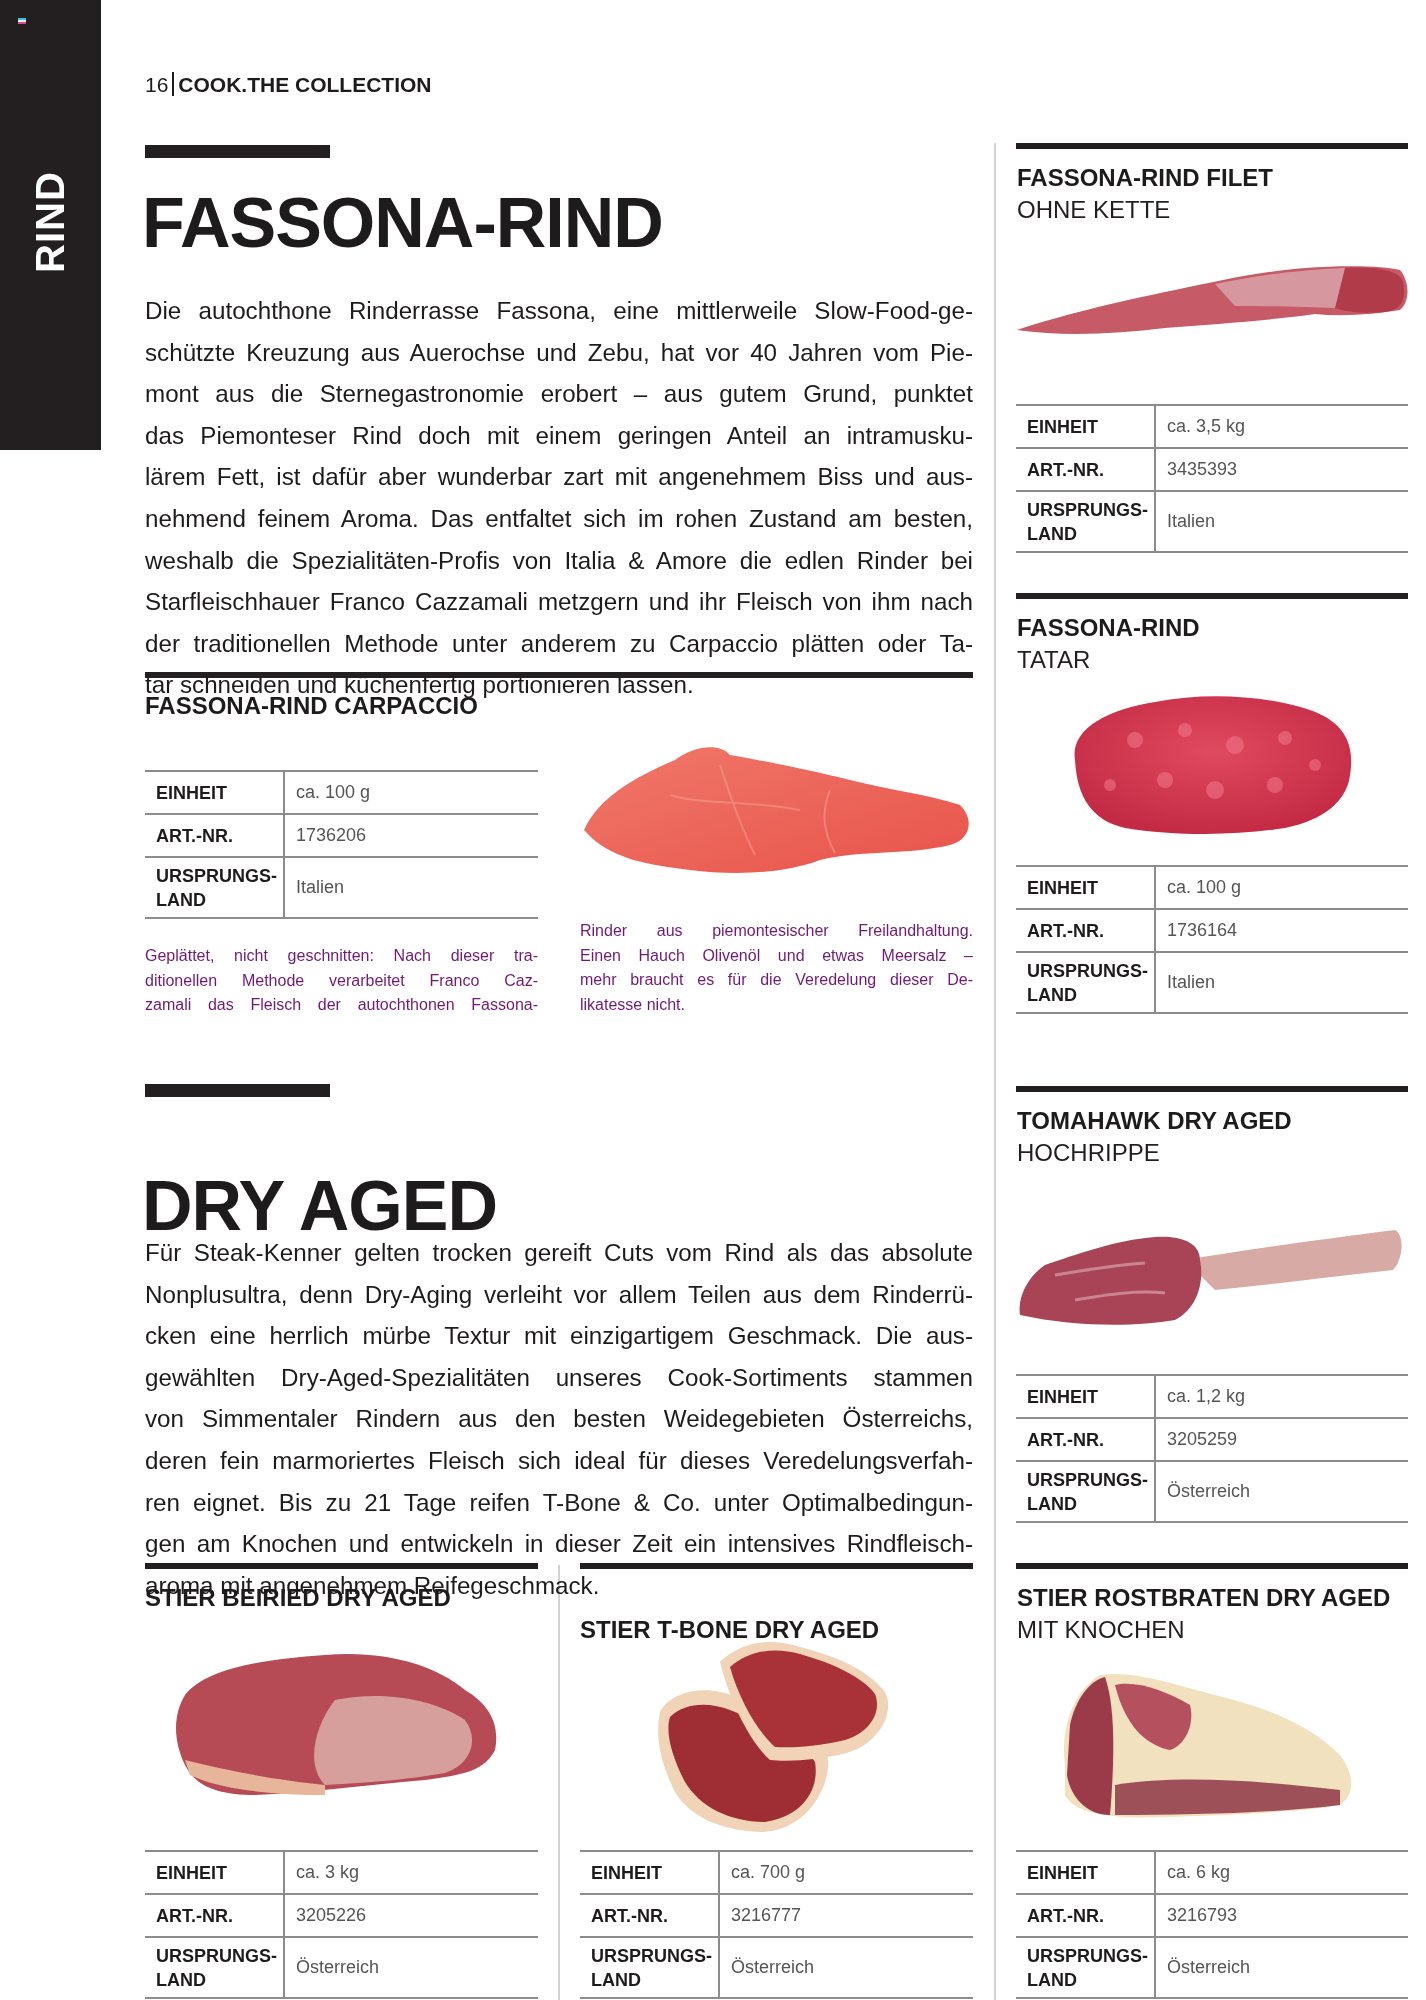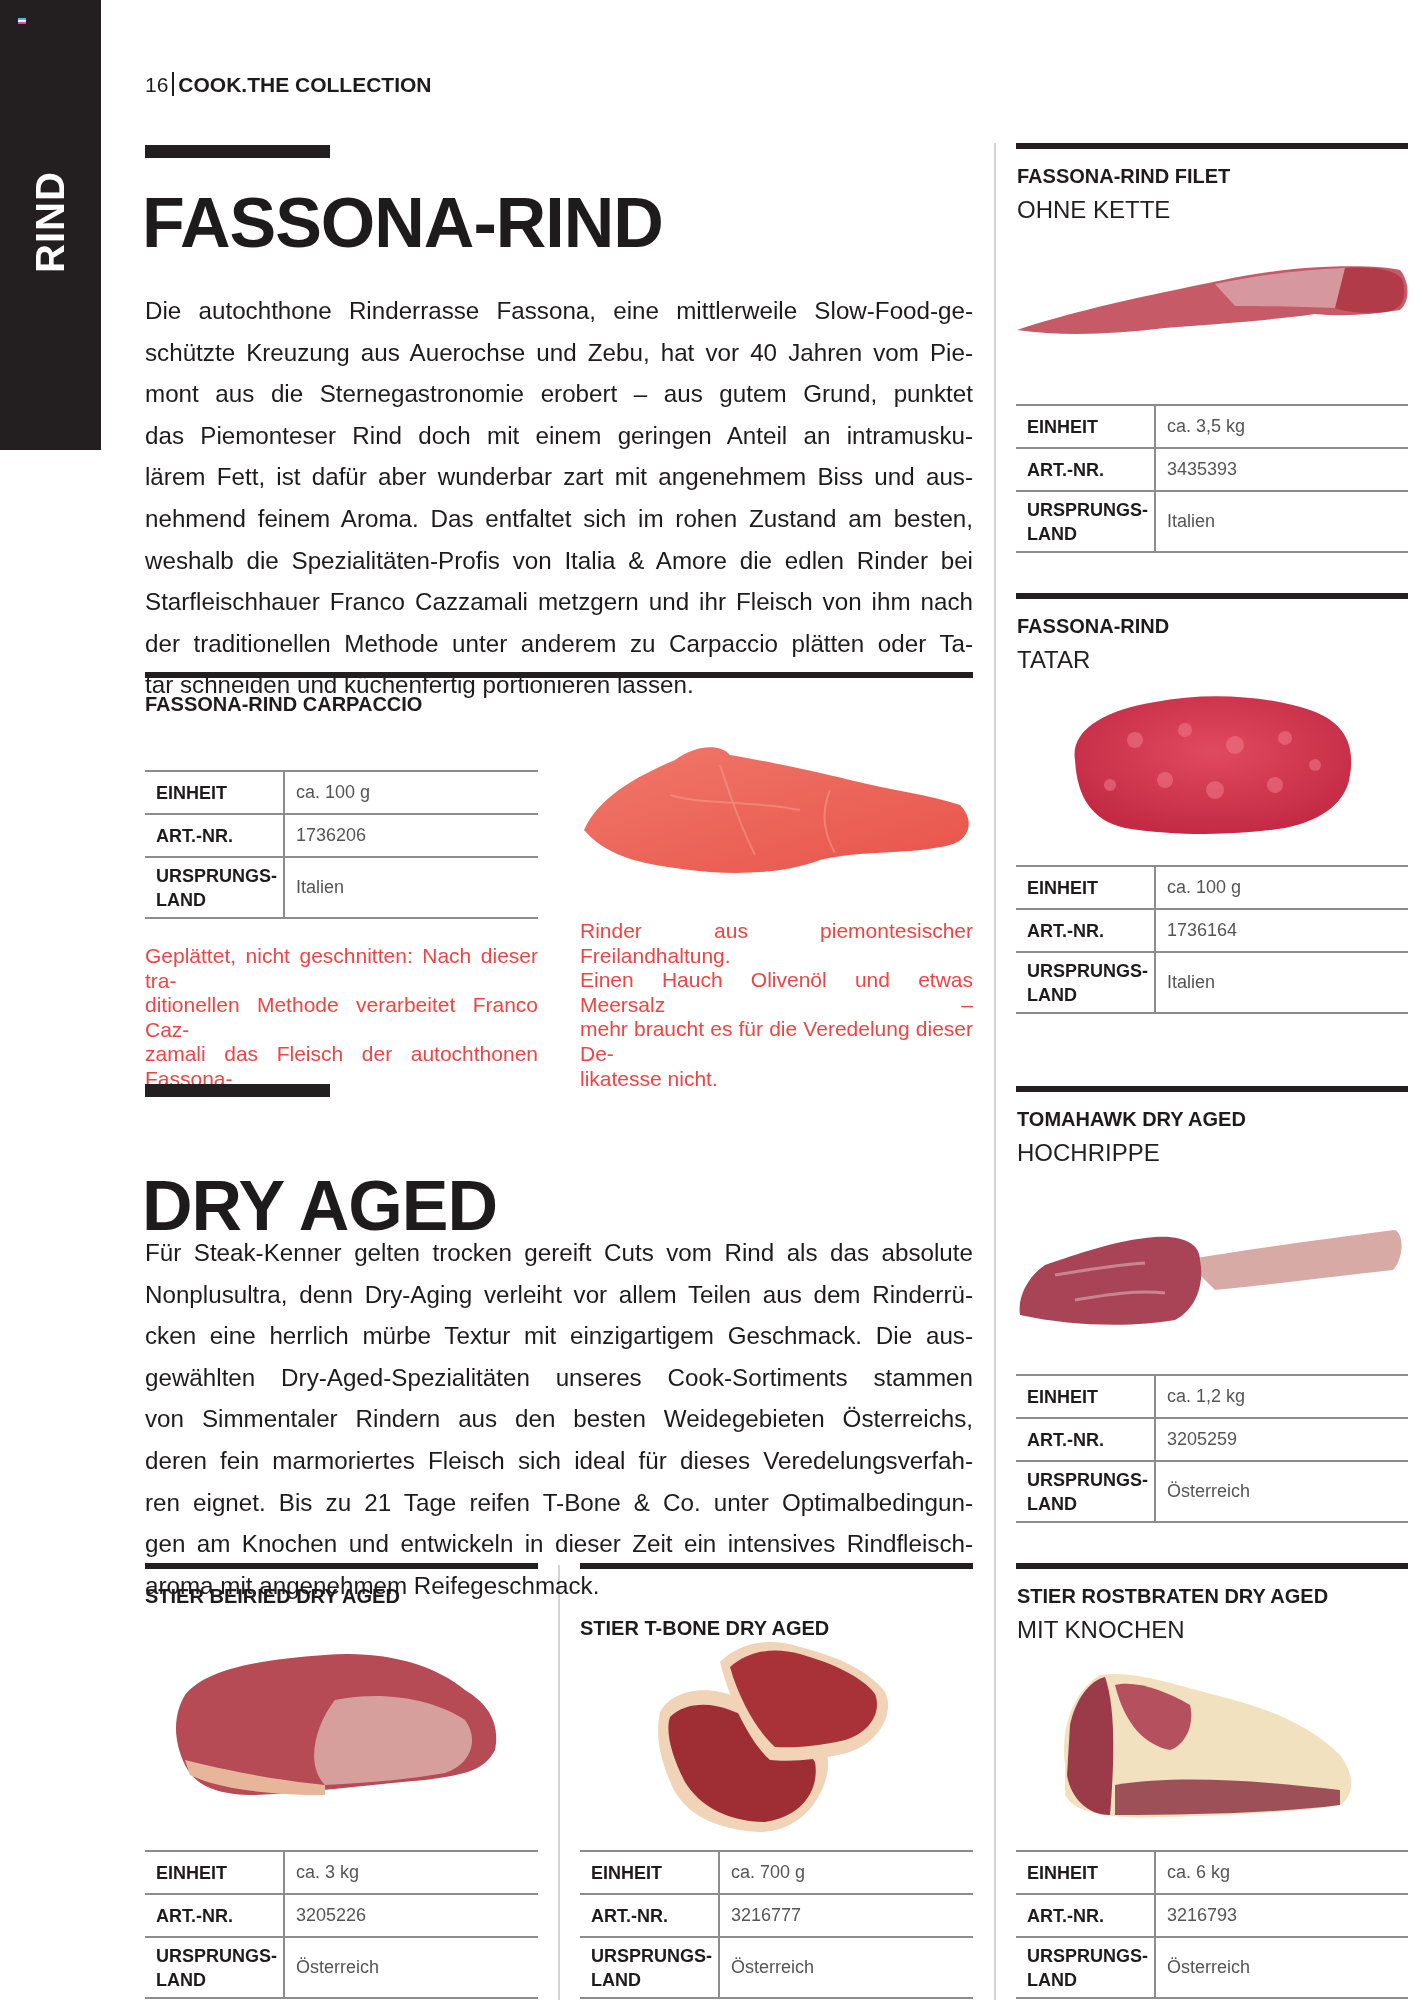--- a/index.html
+++ b/index.html
@@ -27,7 +27,7 @@
 
   .vdivider { position: absolute; width: 2px; background: #d3d3d3; }
 
-  .prod-title { position: absolute; font-weight: bold; font-size: 20px; white-space: nowrap; line-height: 1.1; }
+  .prod-title { position: absolute; font-weight: bold; font-size: 24px; white-space: nowrap; line-height: 1.1; }
   .prod-sub { position: absolute; font-size: 24px; white-space: nowrap; line-height: 1.1; font-weight: normal; color: #231f20; }
 
   table.spec { position: absolute; border-collapse: collapse; font-size: 18px; }

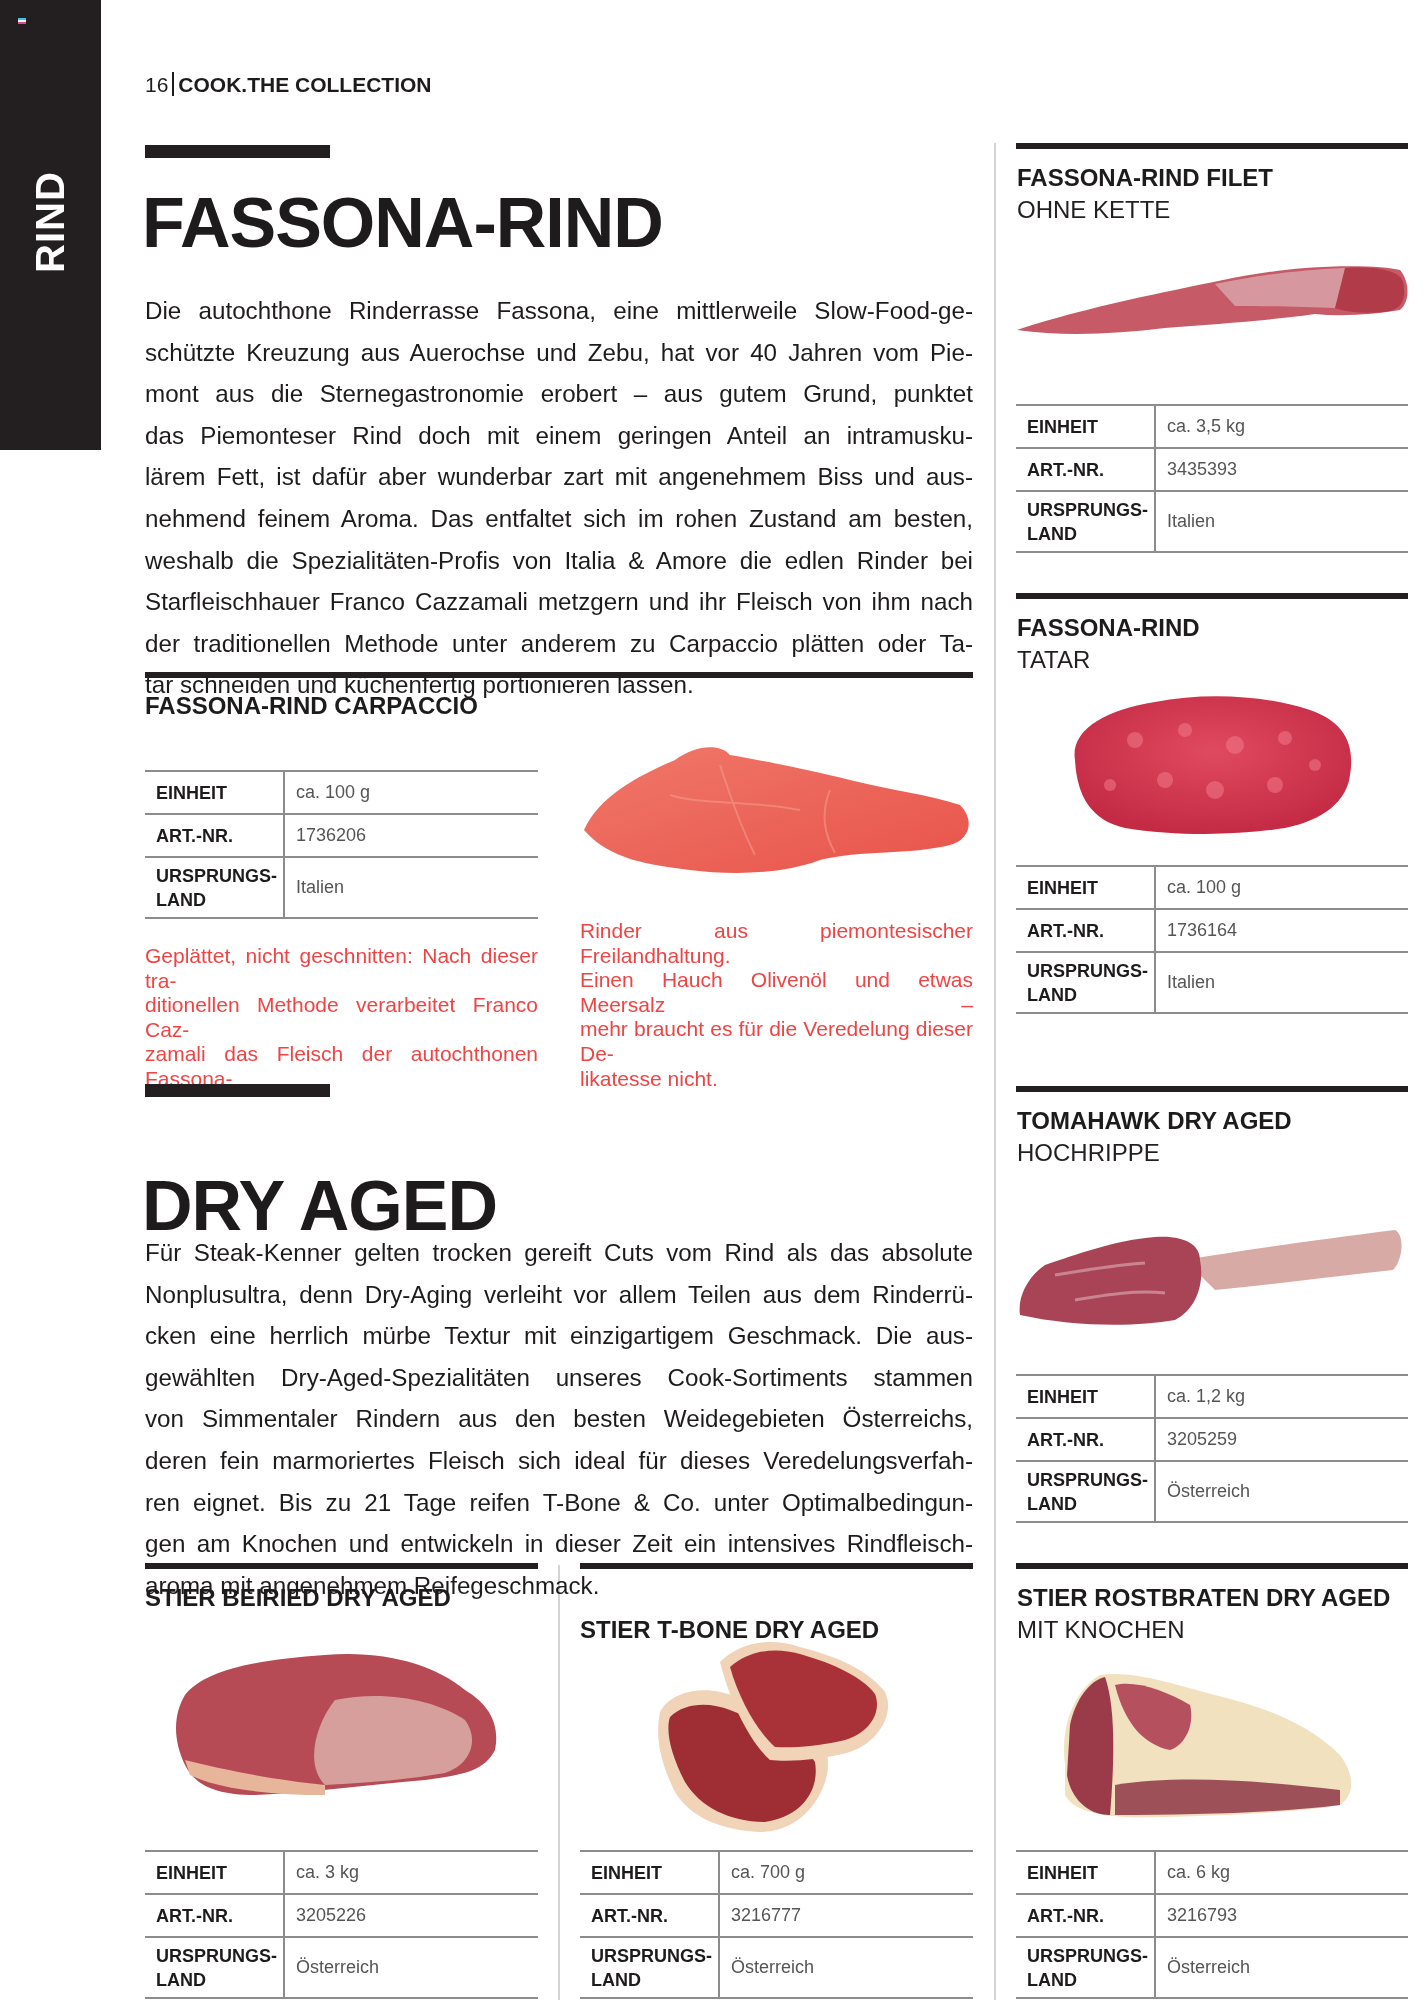--- a/index.html
+++ b/index.html
@@ -37,7 +37,7 @@
   table.spec tr.r1 td, table.spec tr.r2 td { height: 43px; }
   table.spec tr.r3 td { height: 61px; }
 
-  .small-text { position: absolute; font-size: 21px; line-height: 24.6px; color: #ef4444; }
+  .small-text { position: absolute; font-size: 16px; line-height: 24.6px; color: #701a75; }
   .small-text span { display: block; text-align: justify; text-align-last: justify; }
   .small-text span.last { text-align-last: left; }
 

